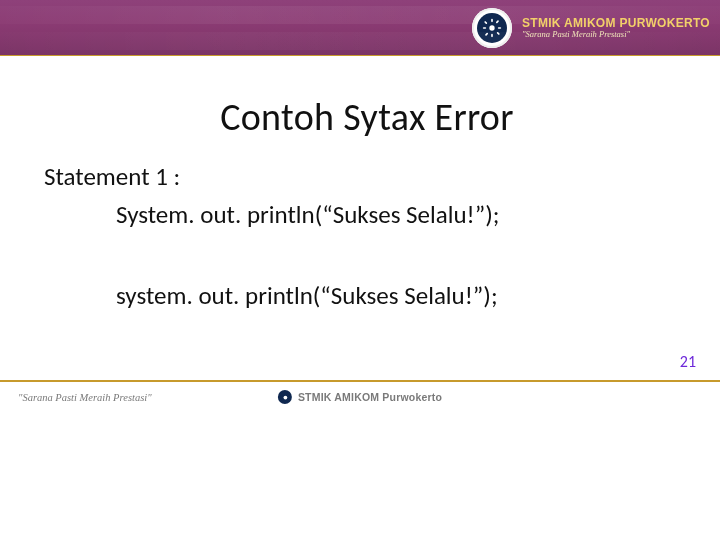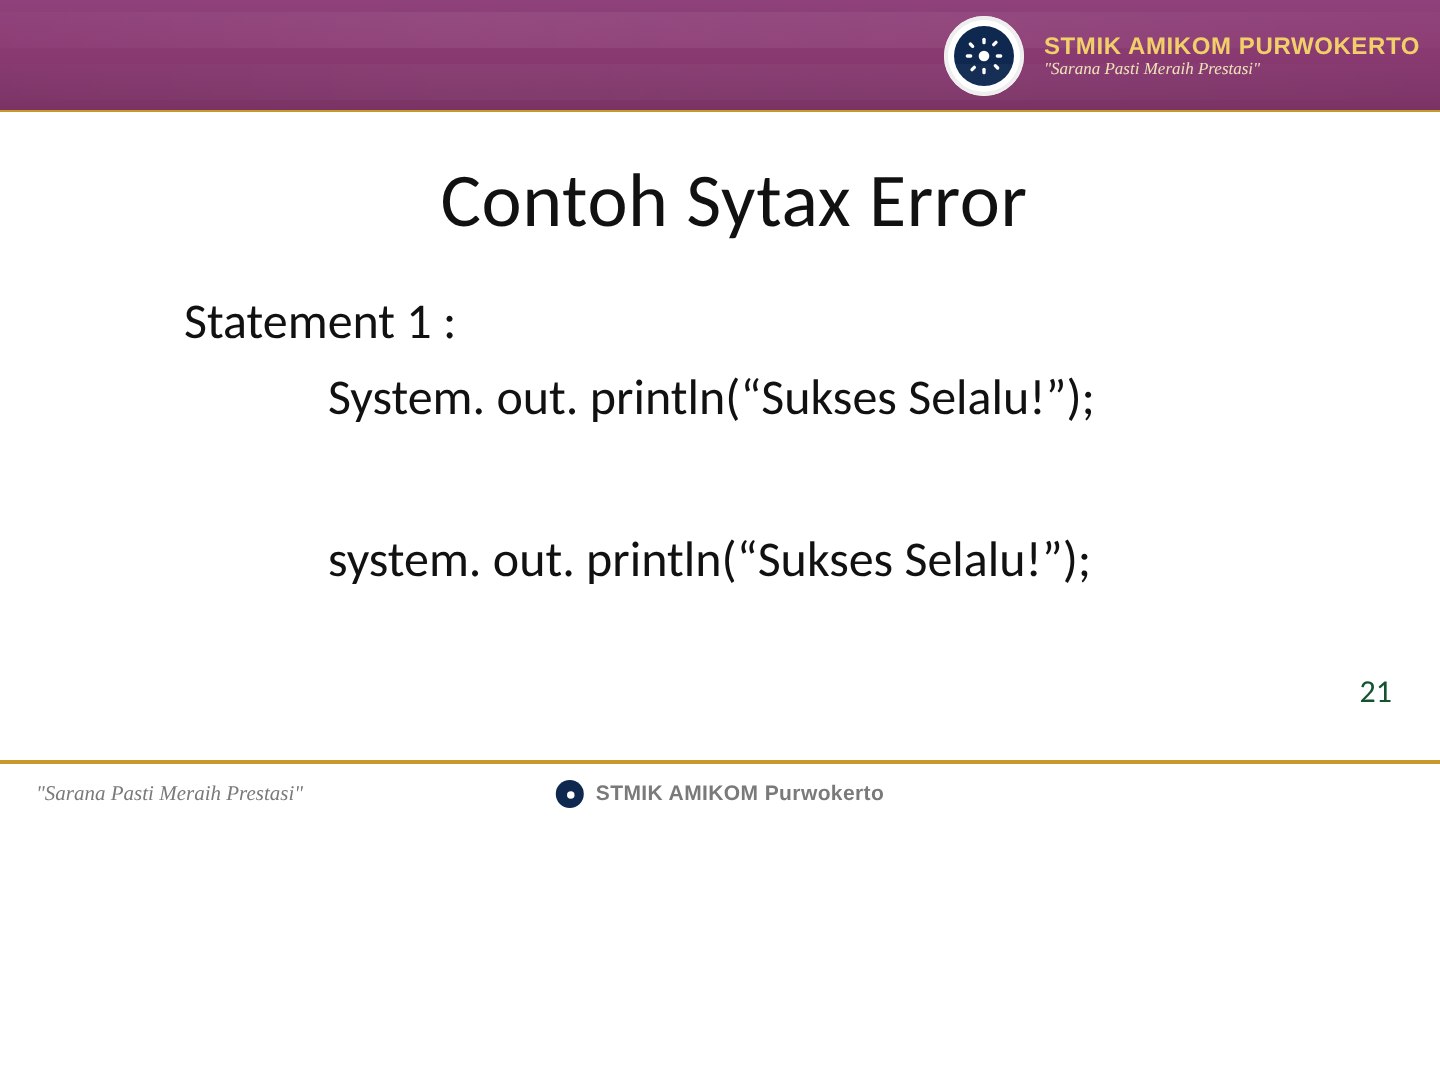--- a/index.html
+++ b/index.html
@@ -101,7 +101,7 @@
   .content {
     position: absolute;
     left: 0; right: 0;
-    top: 78px;
+    top: 94px;
     padding: 0 30px 0 44px;
   }
   .title {

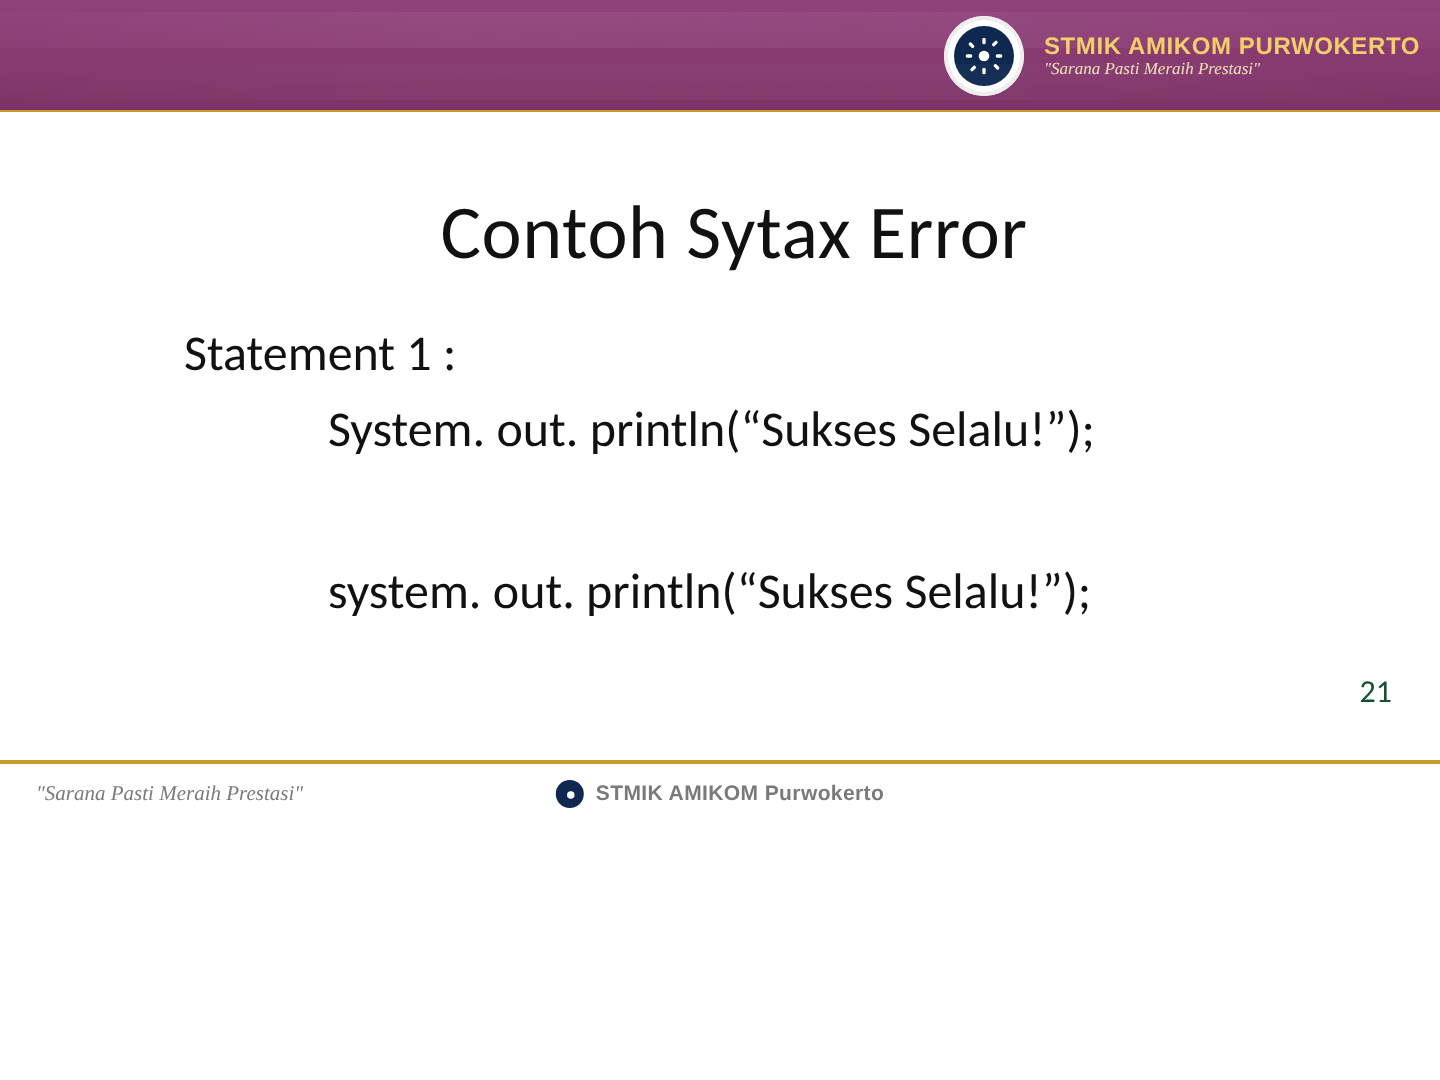--- a/index.html
+++ b/index.html
@@ -114,7 +114,6 @@
   .body {
     font-size: 25px;
     line-height: 1.5;
-    margin-left: 48px;
   }
   .stmt-label {
     margin-top: 6px;

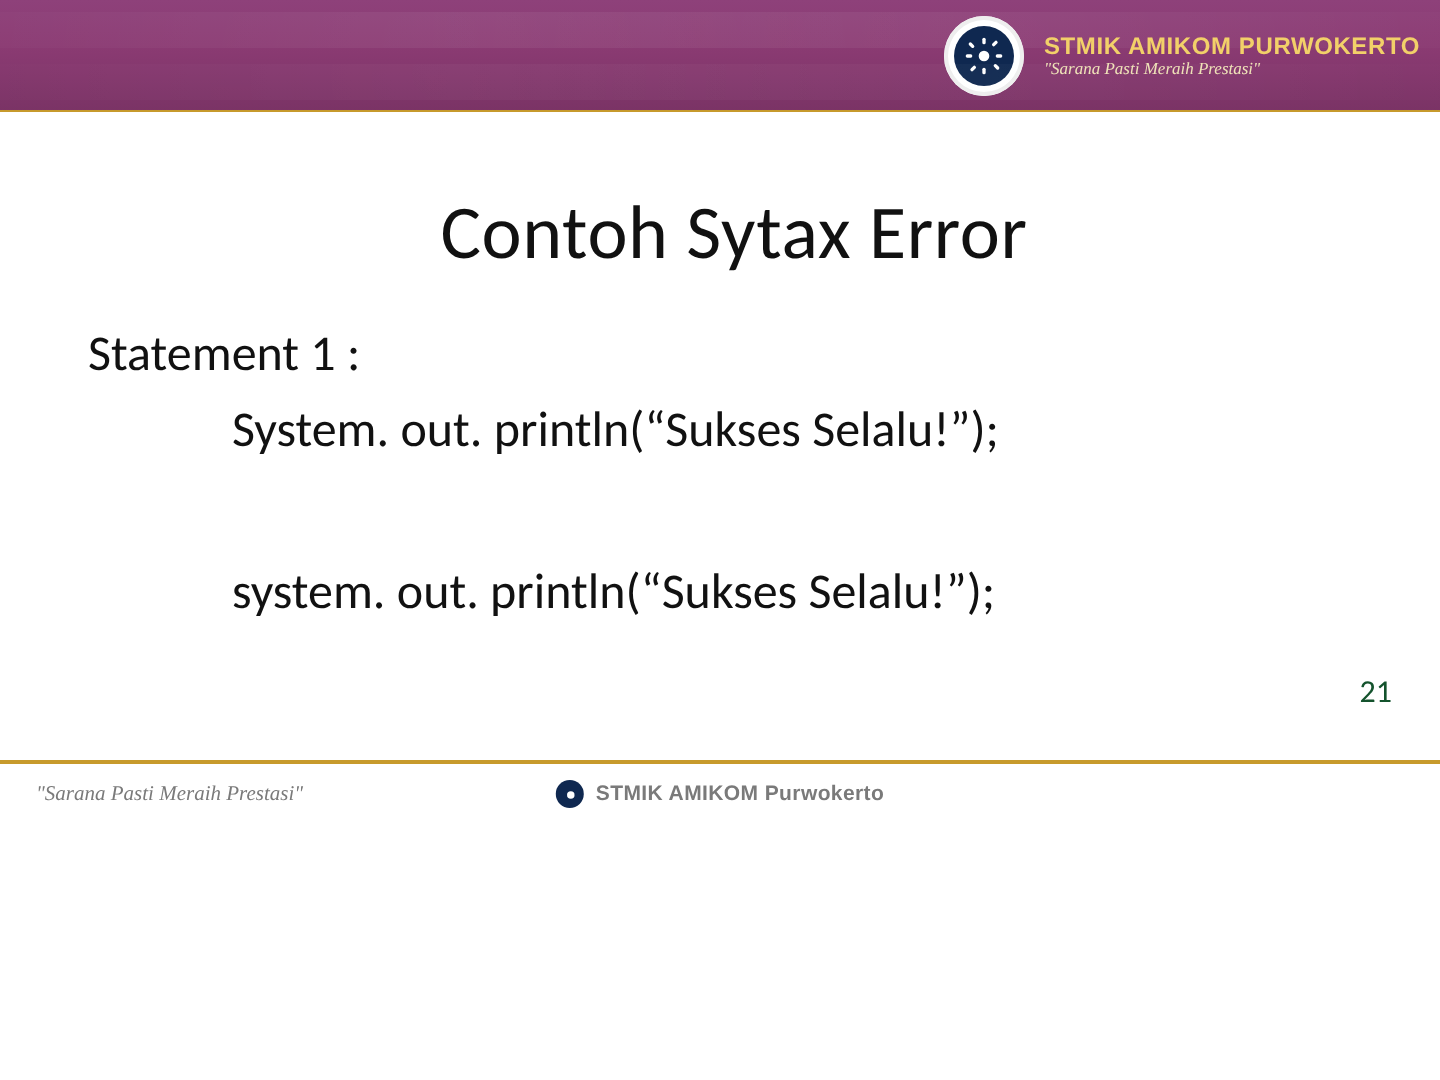--- a/index.html
+++ b/index.html
@@ -169,9 +169,9 @@
   .page-num {
     position: absolute;
     right: 24px;
-    bottom: 56px;
+    bottom: 41px;
     font-size: 16px;
-    color: #14532d;
+    color: #6d28d9;
   }
 </style>
 </head>

